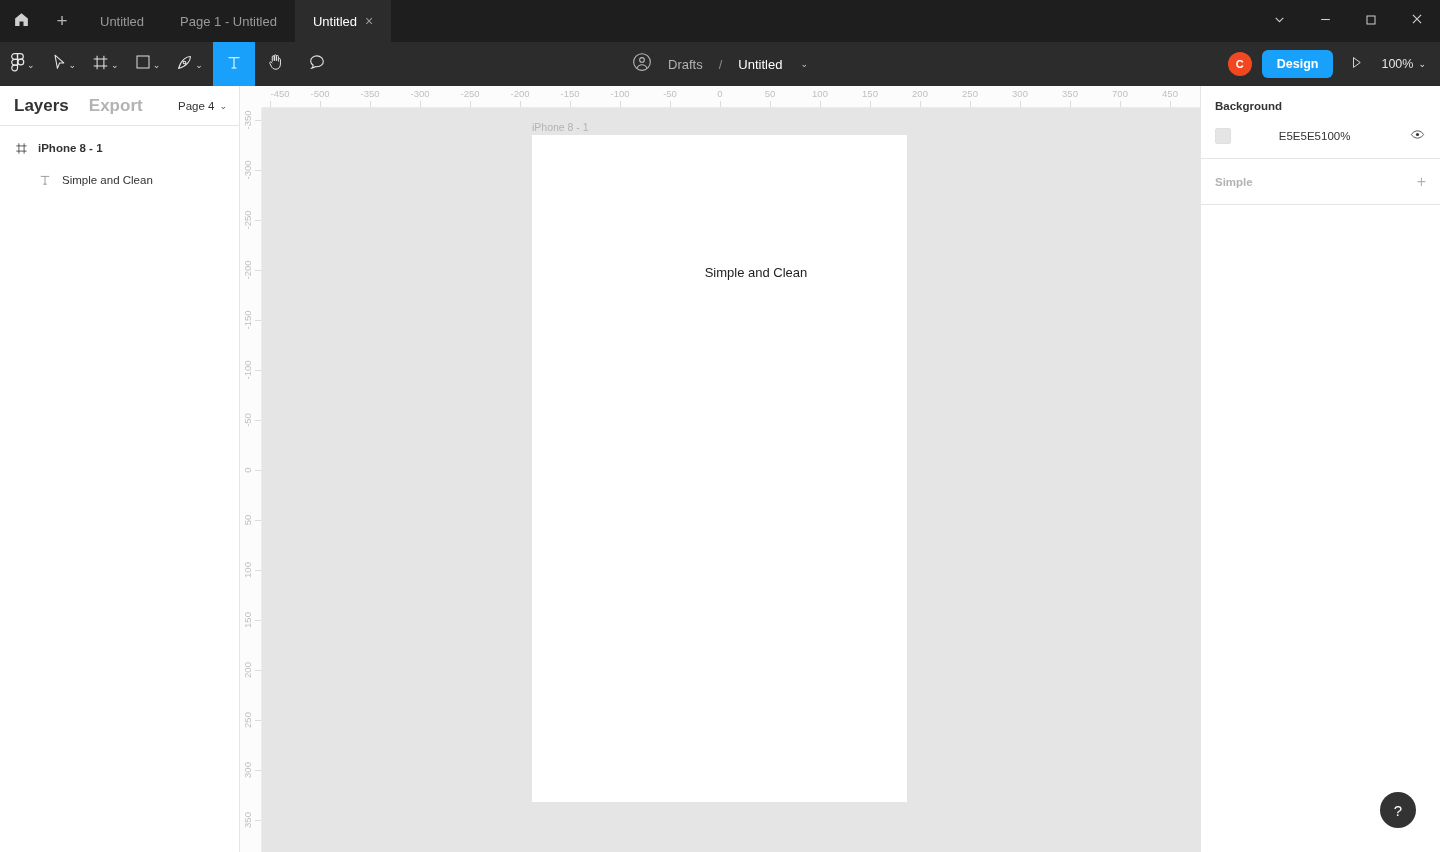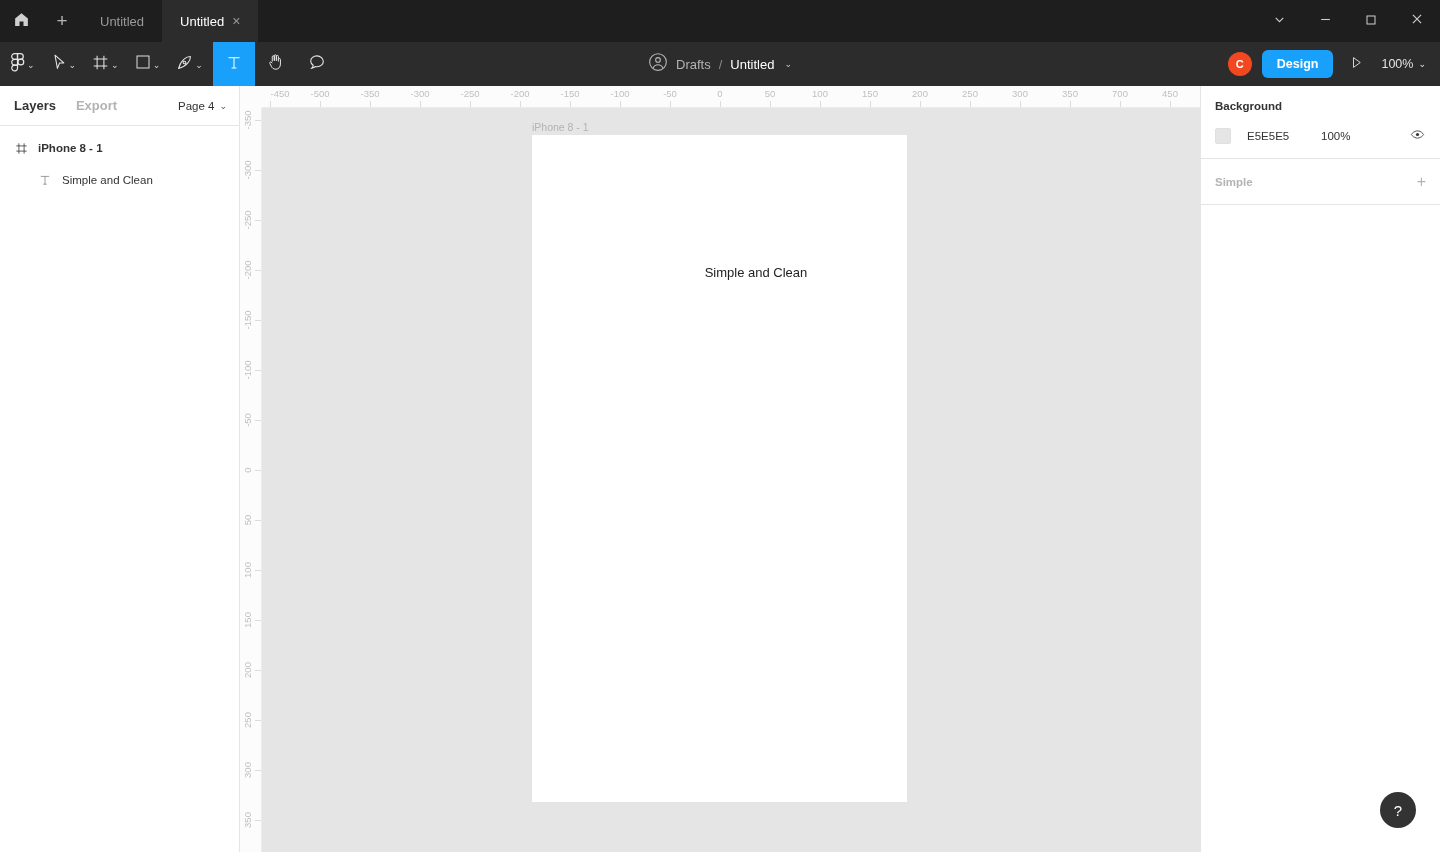--- a/index.html
+++ b/index.html
@@ -274,6 +274,9 @@
 
     <div class="tab">
       <span>Untitled</span>
+    </div>
+    <div class="tab">
+      <span>Page 1 - Untitled</span>
     </div>
     <div class="tab active">
       <span>Untitled</span>

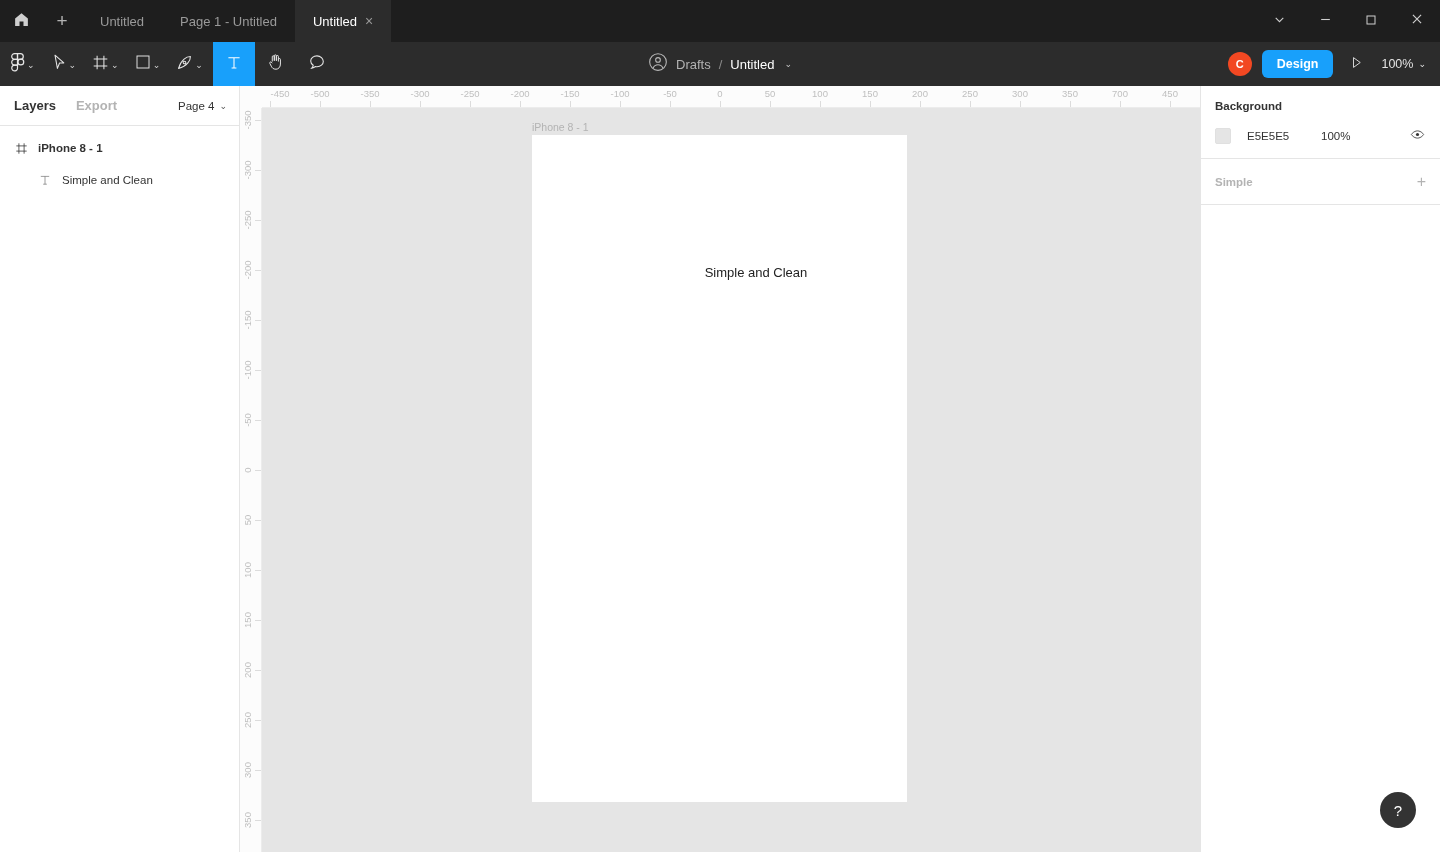--- a/index.html
+++ b/index.html
@@ -63,7 +63,7 @@
   .tool-gap { width: 4px; }
   .center-title {
     position: absolute; left: 0; right: 0;
-    display: flex; align-items: center; justify-content: center; gap: 8px;
+    display: flex; align-items: center; justify-content: center; gap: 16px;
     pointer-events: none;
     height: 44px;
   }

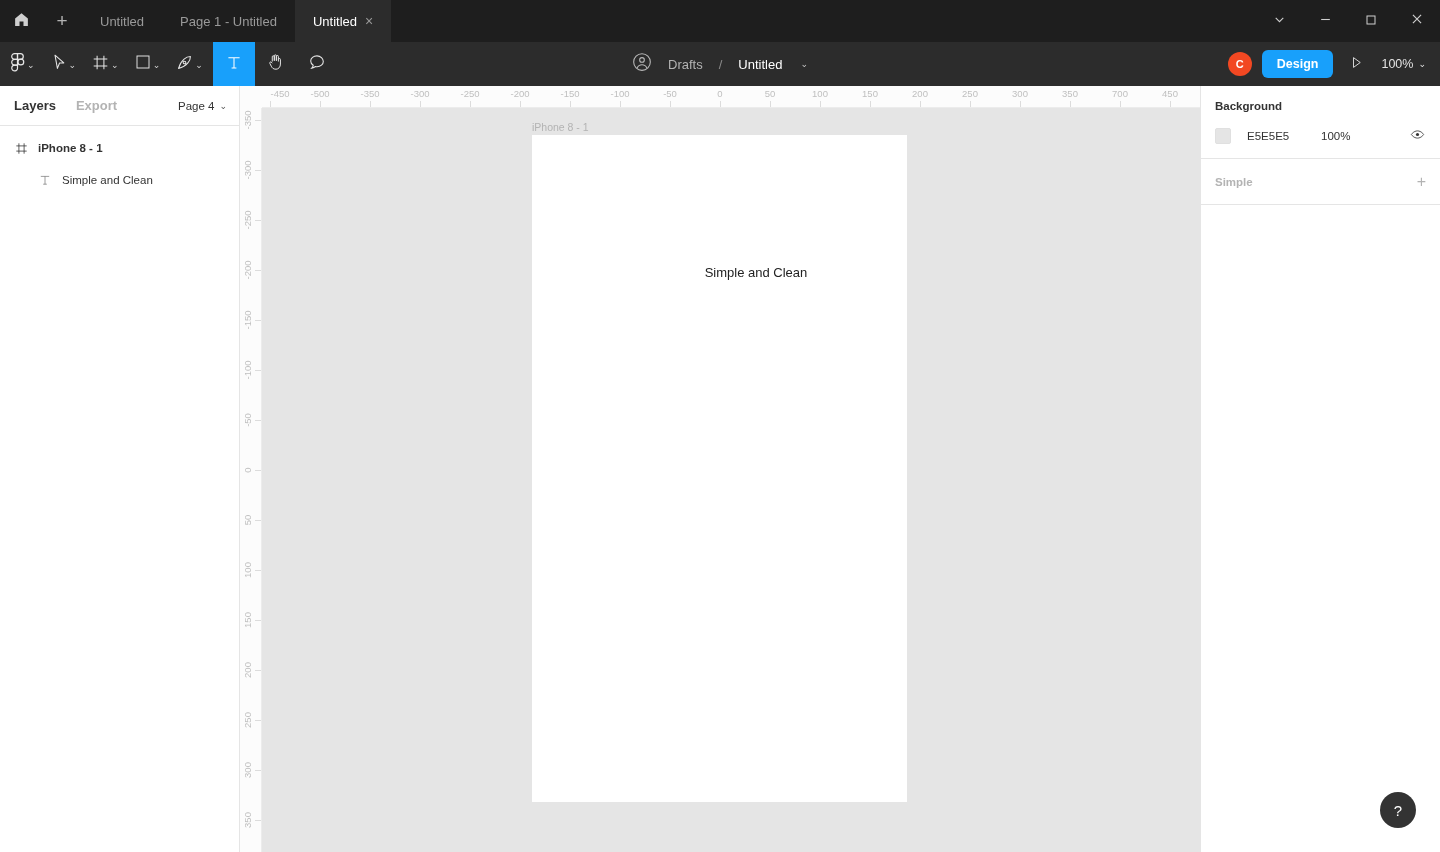--- a/index.html
+++ b/index.html
@@ -113,7 +113,7 @@
     border-bottom: 1px solid #e5e5e5;
     position: relative;
   }
-  .lp-tab { font-size: 13px; color: #b3b3b3; cursor: pointer; font-weight: 600; }
+  .lp-tab { font-size: 17px; color: #b3b3b3; cursor: pointer; font-weight: 600; }
   .lp-tab.active { color: #333333; }
   .page-select {
     position: absolute; right: 12px;

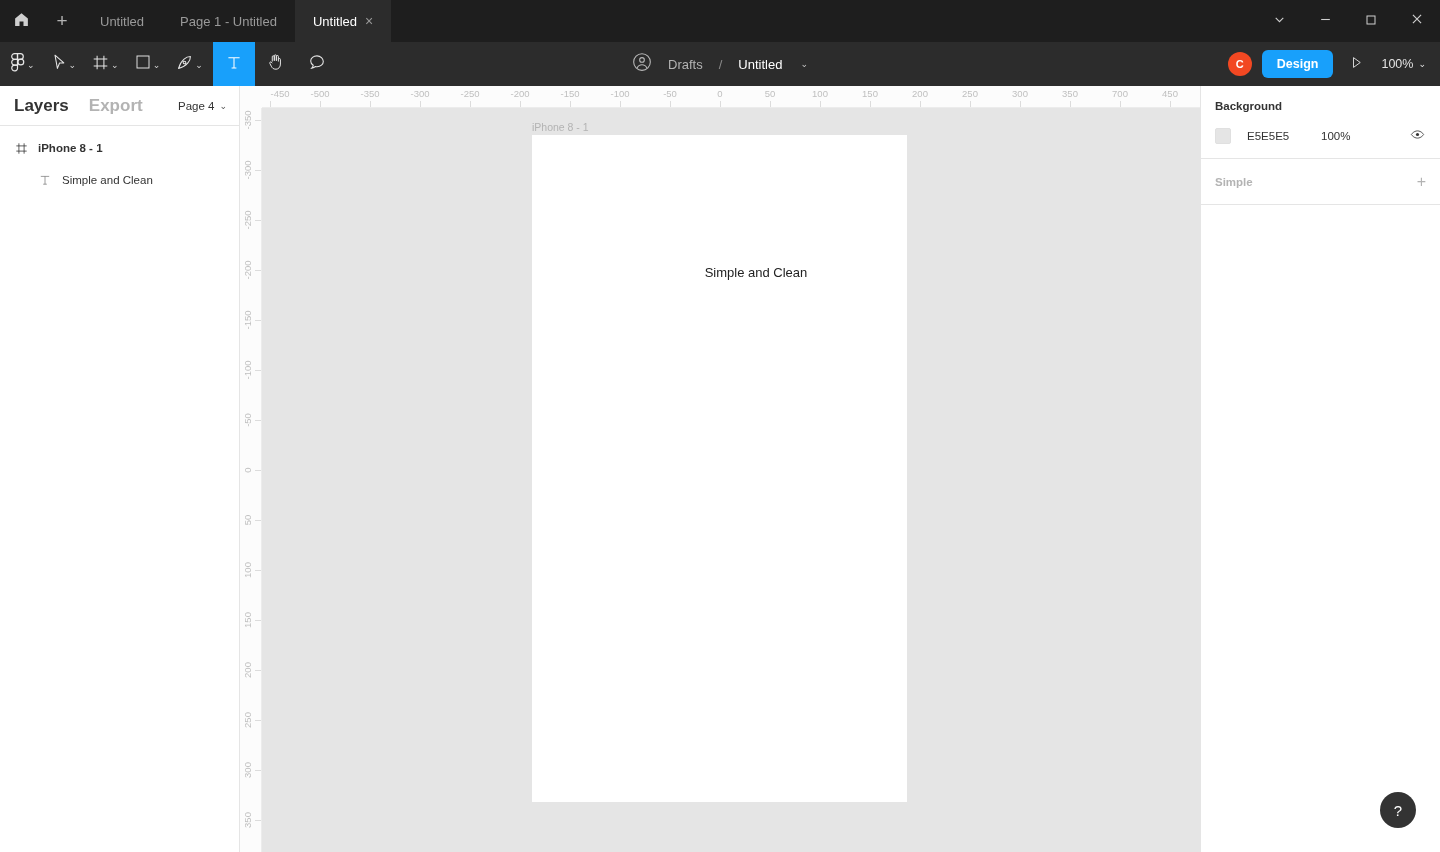--- a/index.html
+++ b/index.html
@@ -221,7 +221,7 @@
     margin-bottom: 14px;
   }
   .bg-row {
-    display: flex; align-items: center; height: 20px;
+    display: flex; align-items: center; height: 20px; text-align: right;
   }
   .swatch {
     width: 16px; height: 16px; border-radius: 2px;

